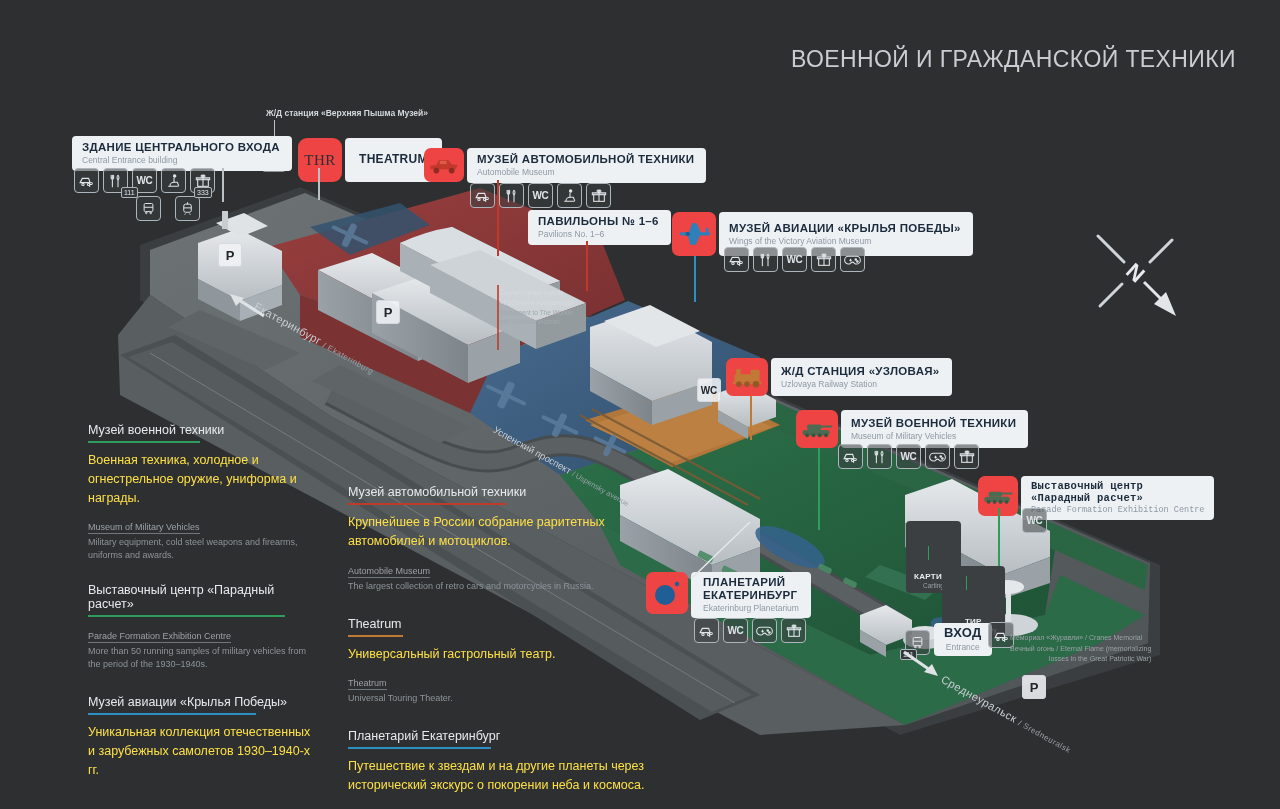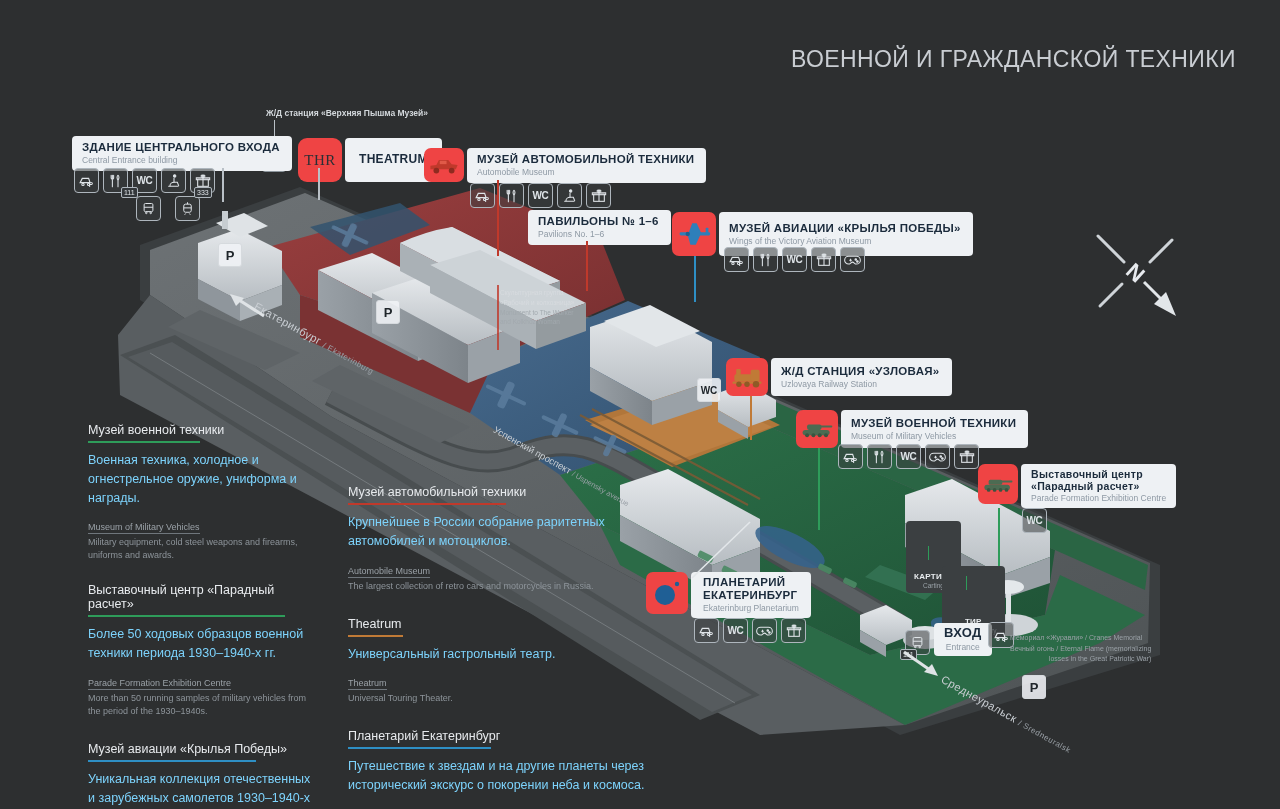--- a/index.html
+++ b/index.html
@@ -103,7 +103,7 @@
   }
   .lg-rule { height: 2px; margin-bottom: 8px; }
   .lg-desc {
-    font-size: 12.5px; color: #7dd3fc; line-height: 1.5; margin-bottom: 9px;
+    font-size: 12.5px; color: #fde047; line-height: 1.5; margin-bottom: 9px;
   }
   .lg-en-title {
     font-size: 9px; color: #9aa1a7; border-bottom: 1px solid #6f767c;

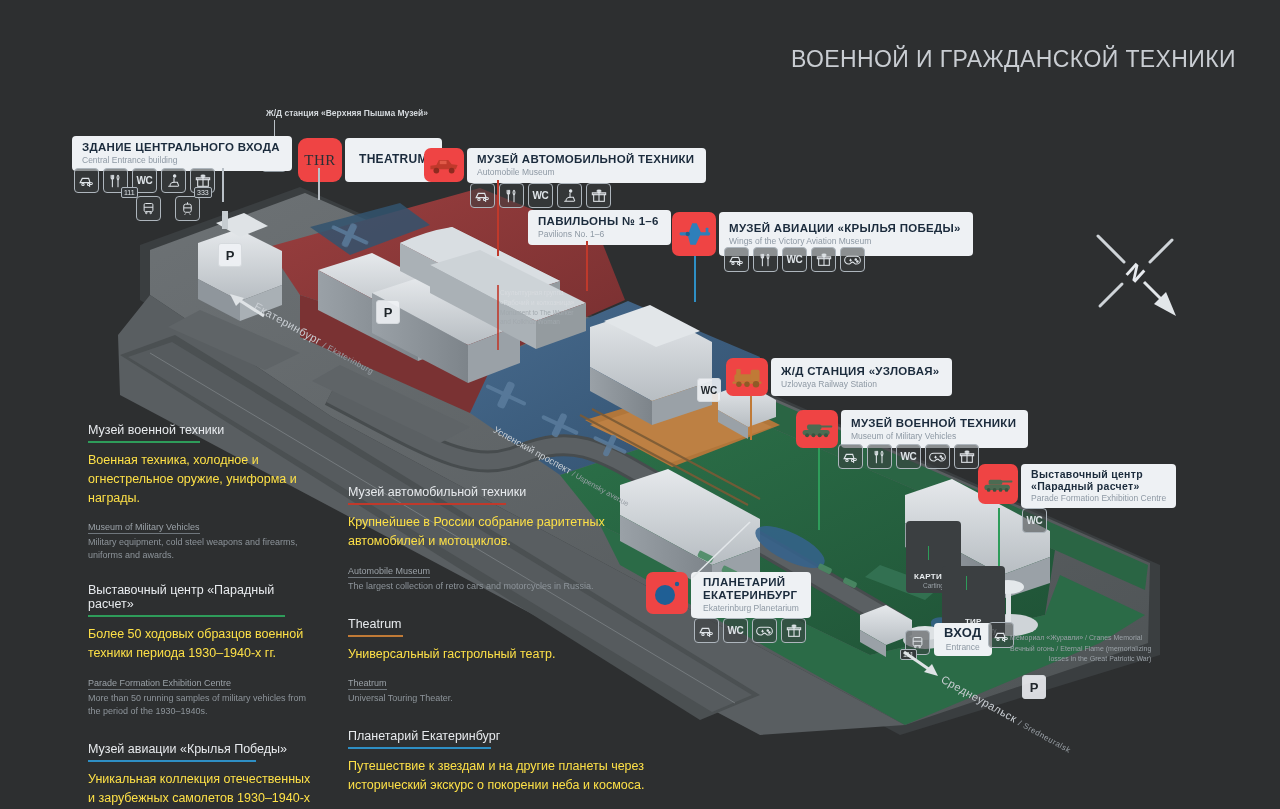--- a/index.html
+++ b/index.html
@@ -580,7 +580,7 @@
     </div>
   </div>
 
-  <div class="callout" style="left:978px; top:464px;">
+  <div class="callout" style="left:978px; top:476px;font-family:Liberation Mono, monospace;">
     <div class="cal-icon" style="width:40px;height:40px;">
       <svg width="34" height="22" viewBox="0 0 40 24">
         <g fill="#4c6b52">

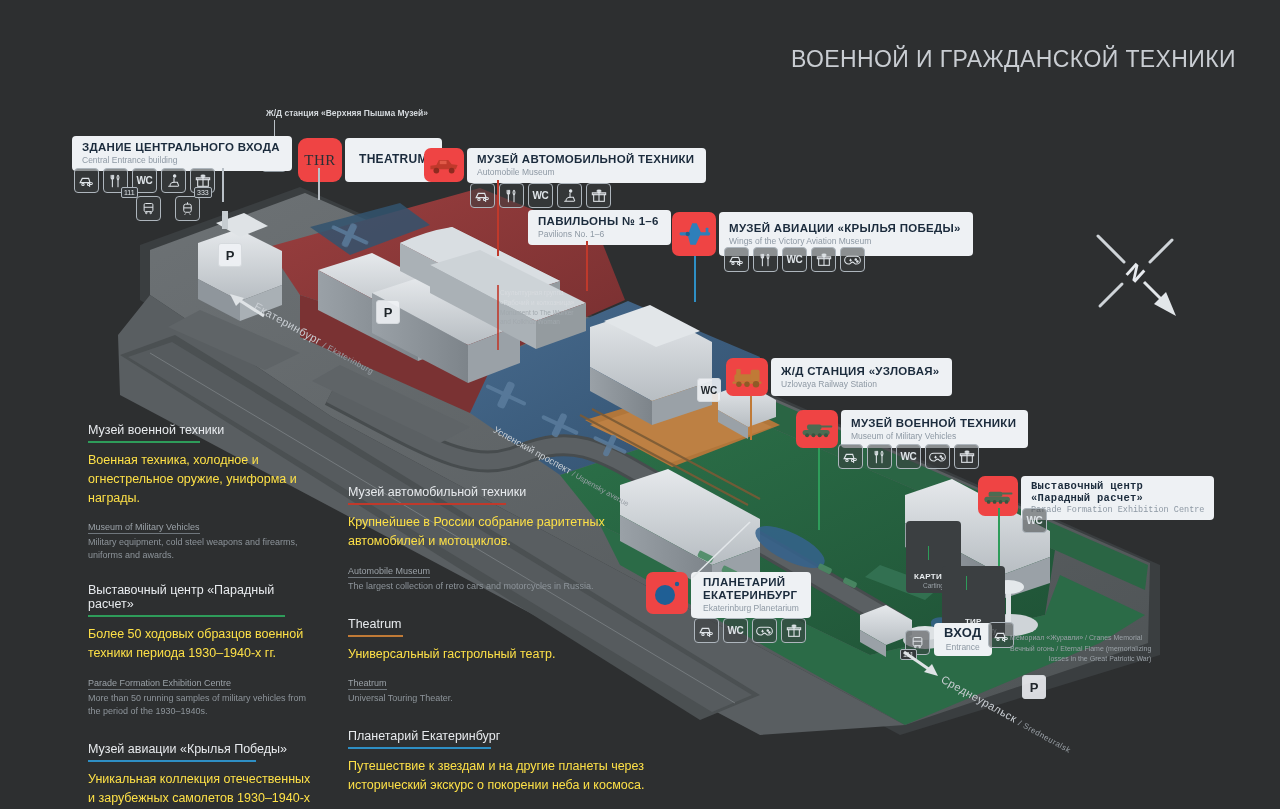--- a/index.html
+++ b/index.html
@@ -763,7 +763,6 @@
     <div class="lg-item">
       <div class="lg-title">Выставочный центр «Парадный расчет»</div>
       <div class="lg-rule" style="background:#2e9c5a; width:197px;"></div>
-      <div class="lg-desc">Более 50 ходовых образцов военной техники периода 1930–1940-х гг.</div>
       <div class="lg-en-title">Parade Formation Exhibition Centre</div>
       <div class="lg-en-desc">More than 50 running samples of military vehicles from the period of the 1930–1940s.</div>
     </div>

